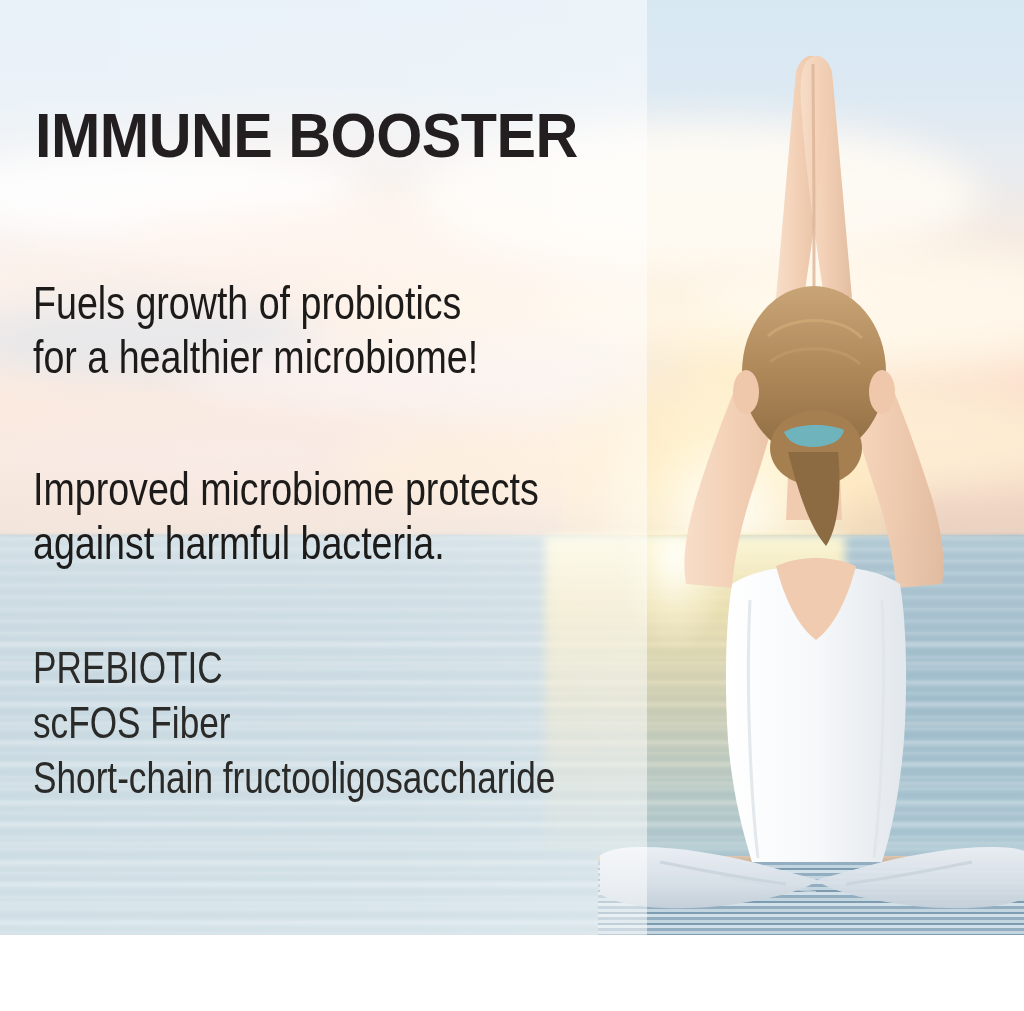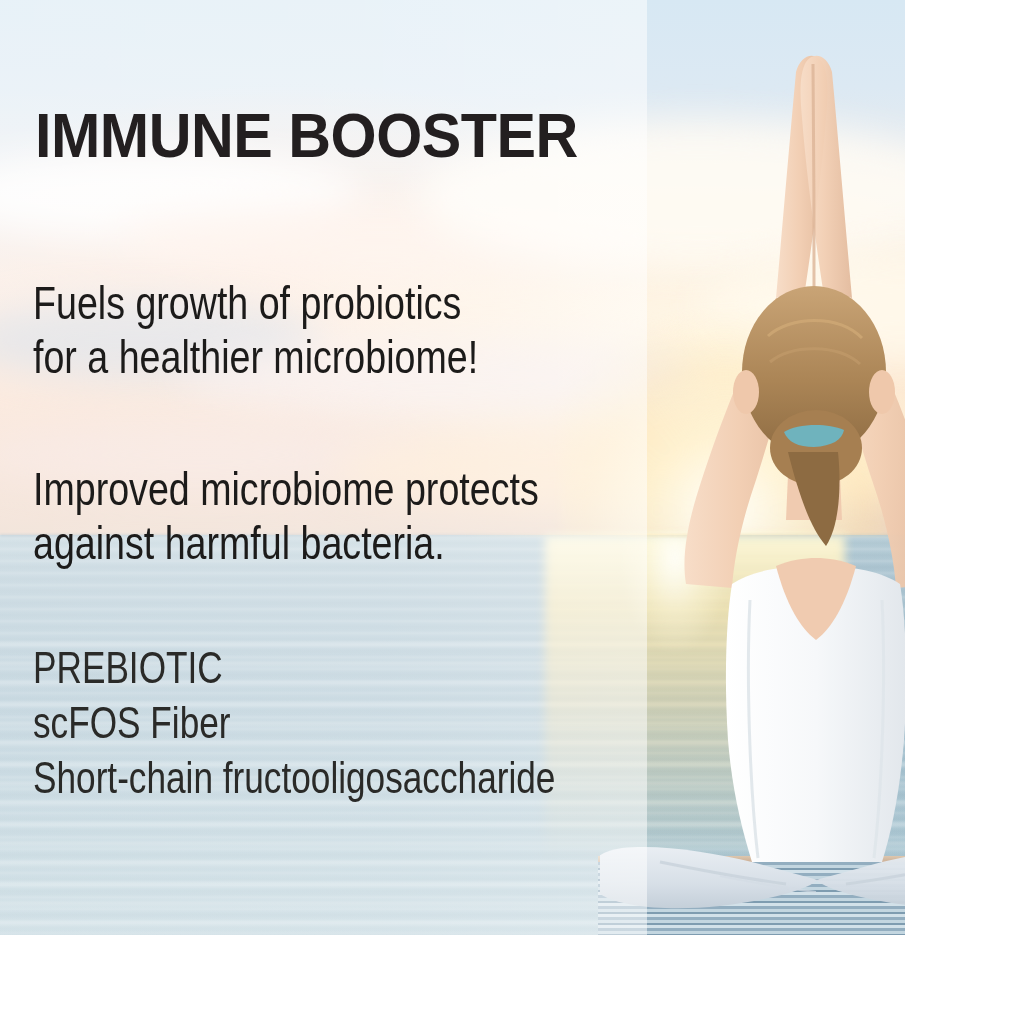--- a/index.html
+++ b/index.html
@@ -11,7 +11,7 @@
   
   .canvas{
     position:relative;
-    width:905px;
+    width:1024px;
     height:1011px;
     overflow:hidden;
     background:#6d28d9;

